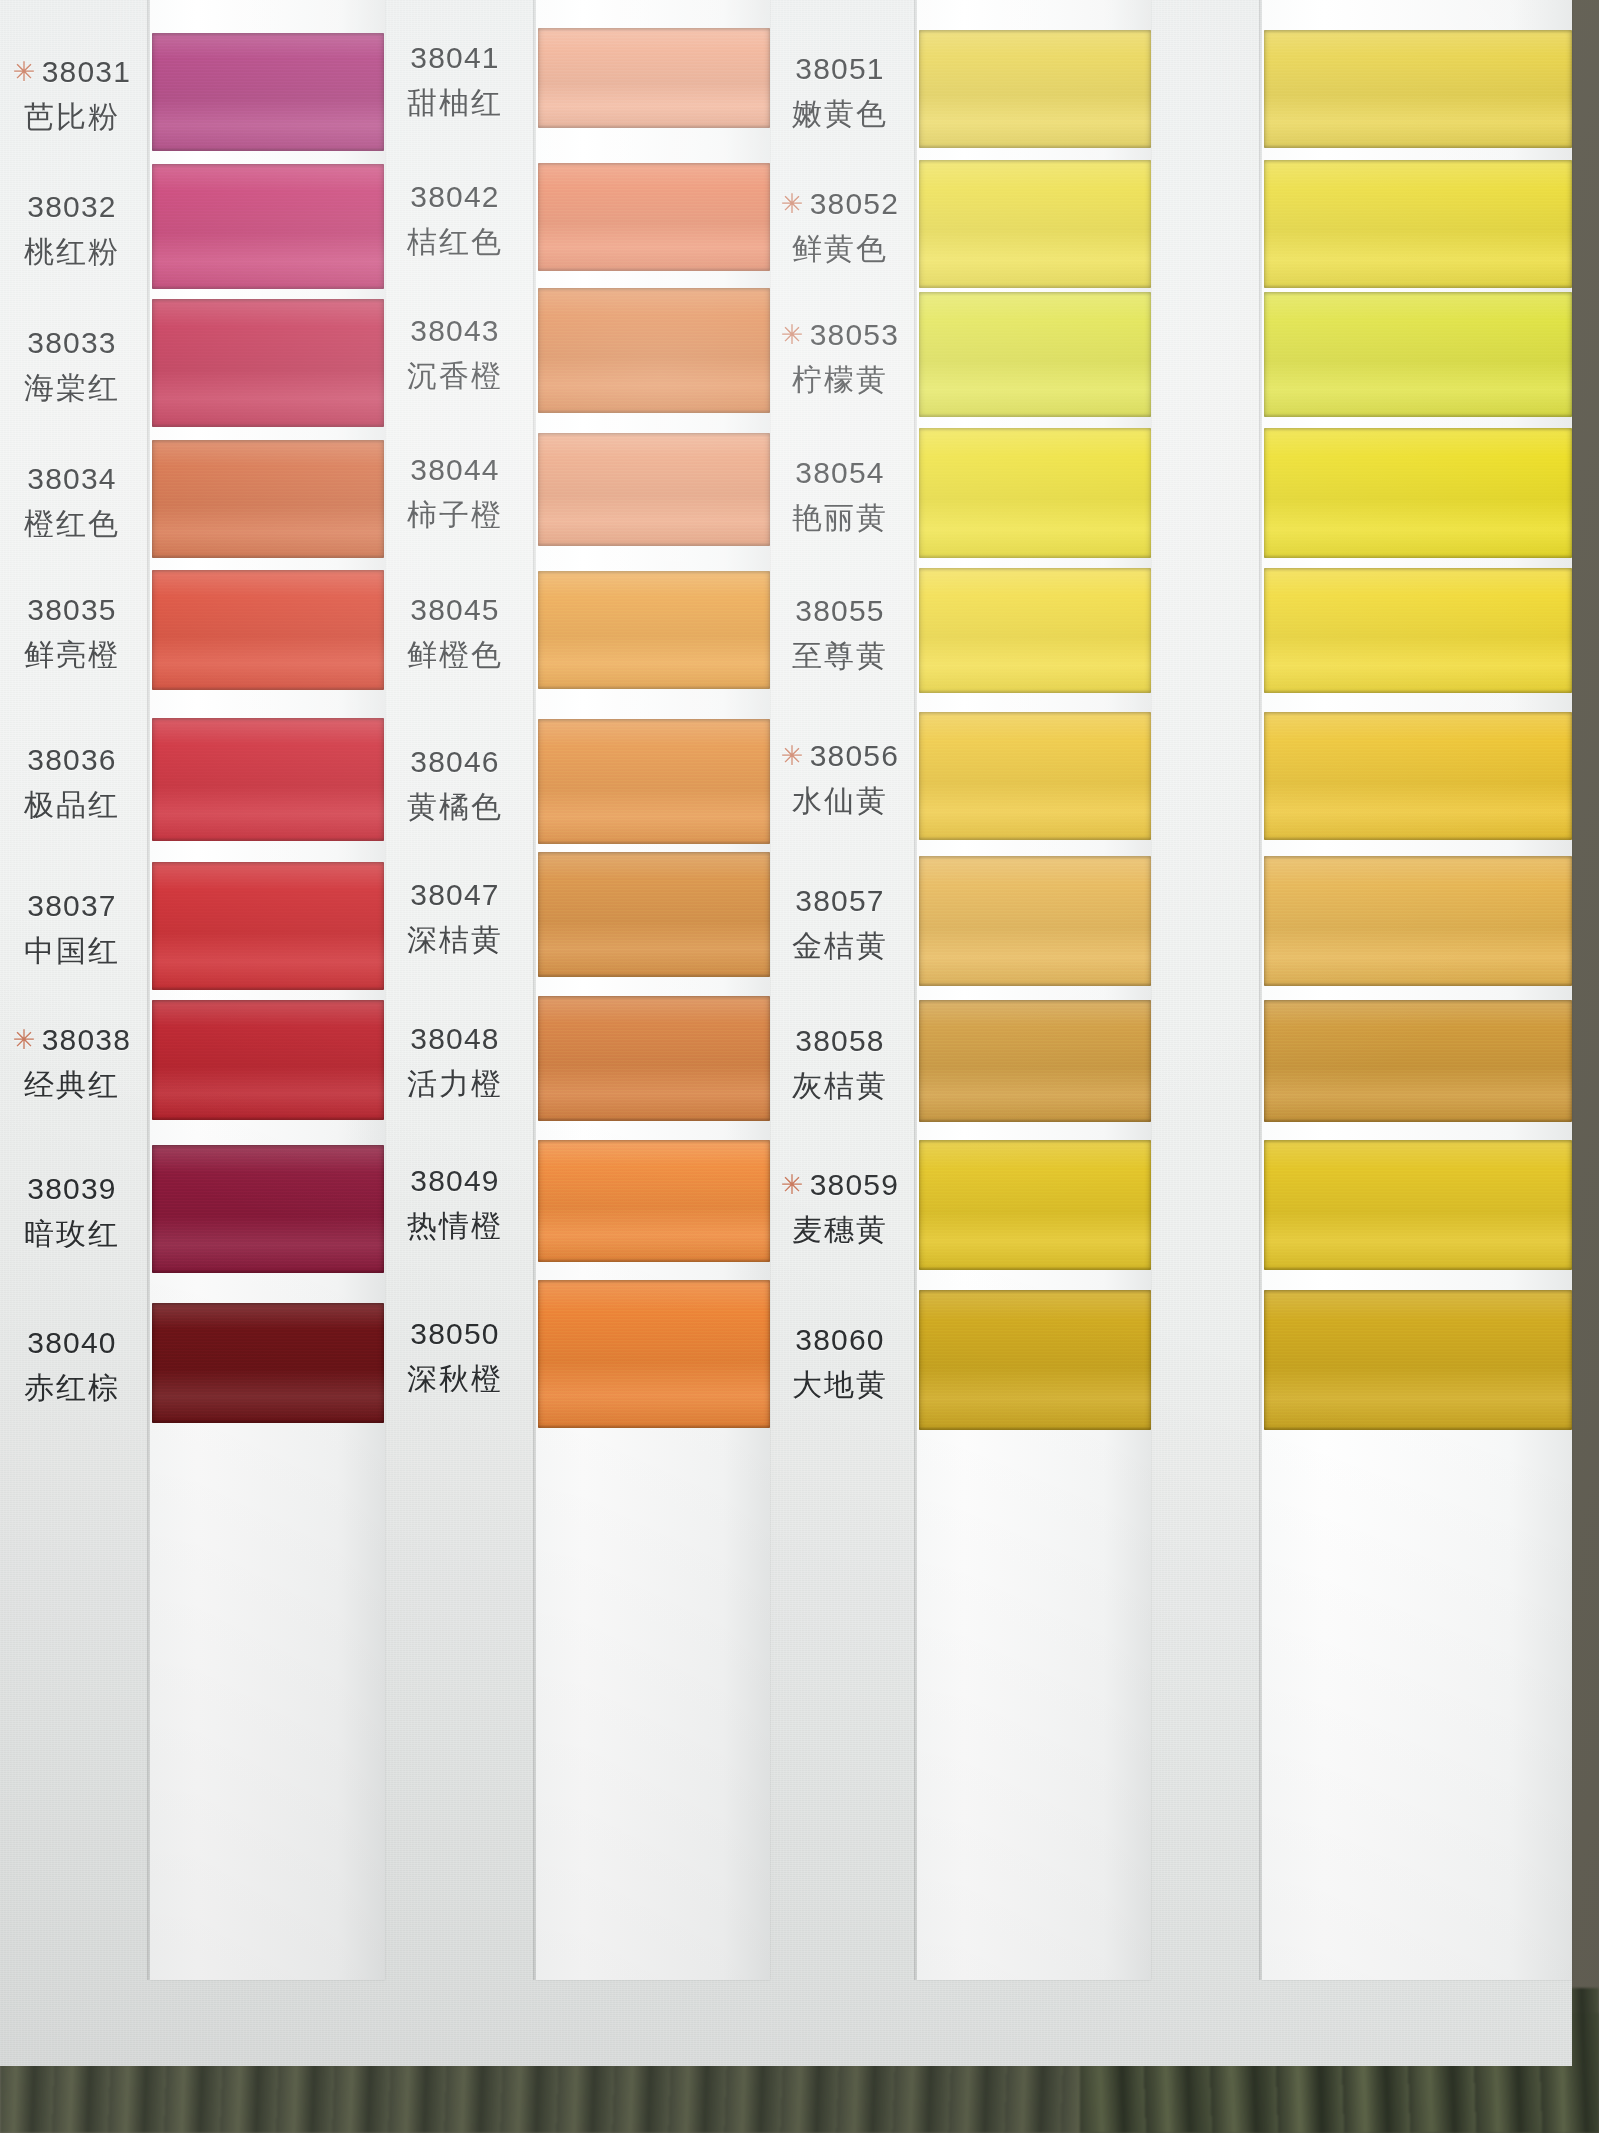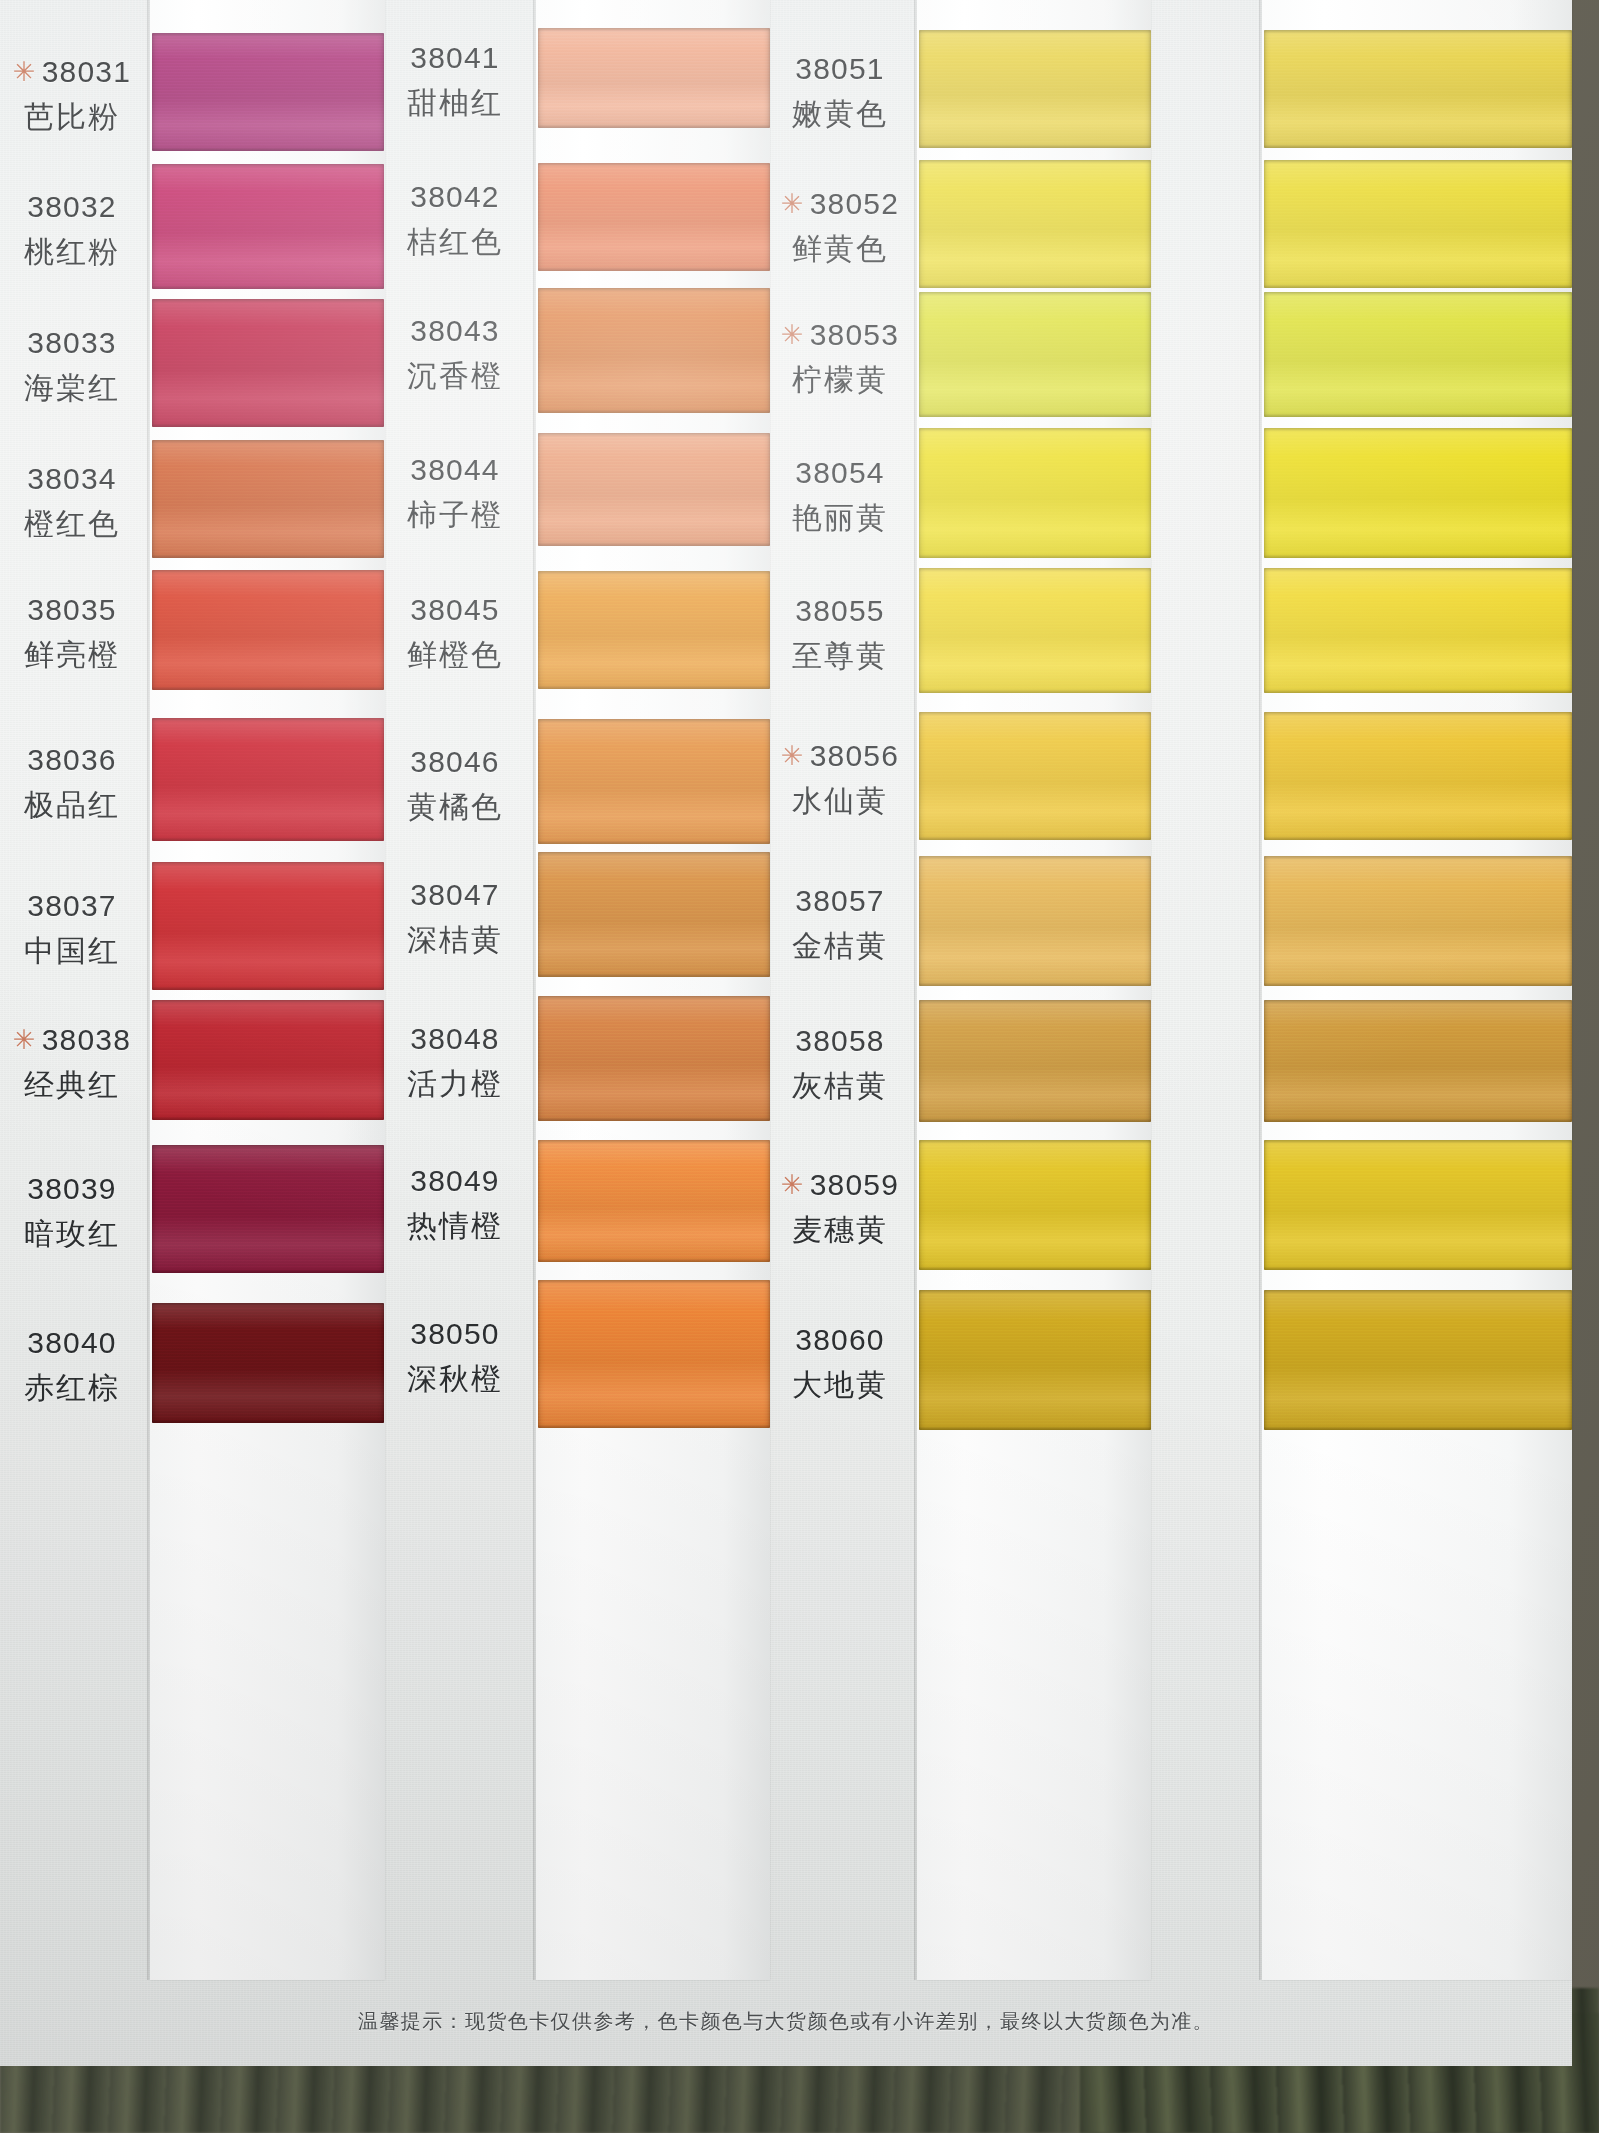--- a/index.html
+++ b/index.html
@@ -589,7 +589,6 @@
 
     <div class="card-shade"></div>
 
-    <div class="footer">温馨提示：现货色卡仅供参考，色卡颜色与大货颜色或有小许差别，最终以大货颜色为准。</div>
   </div>
 
 </div>

